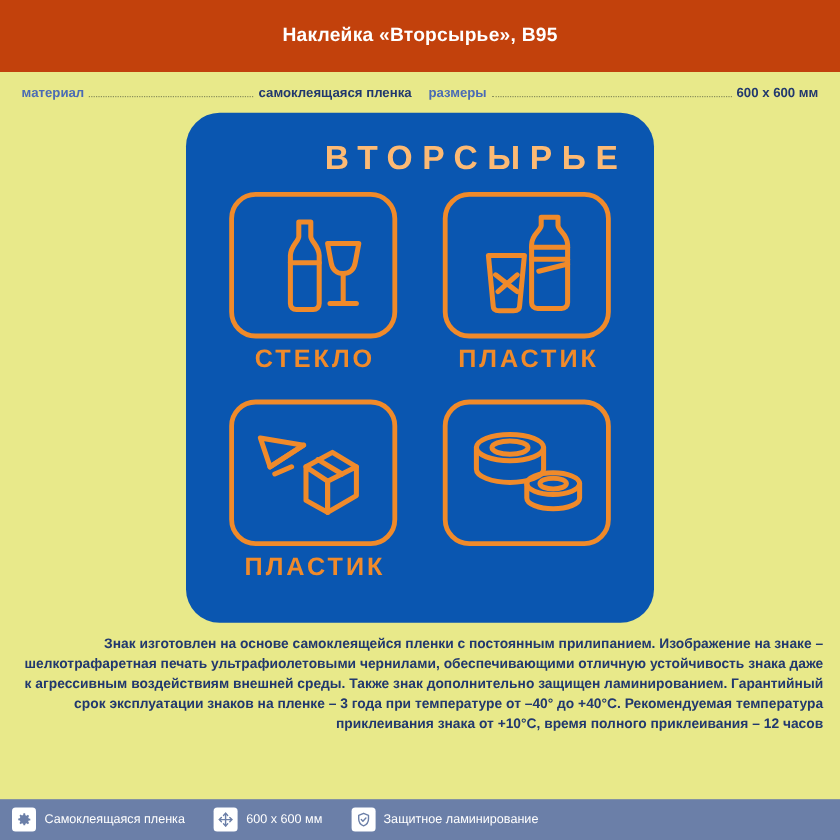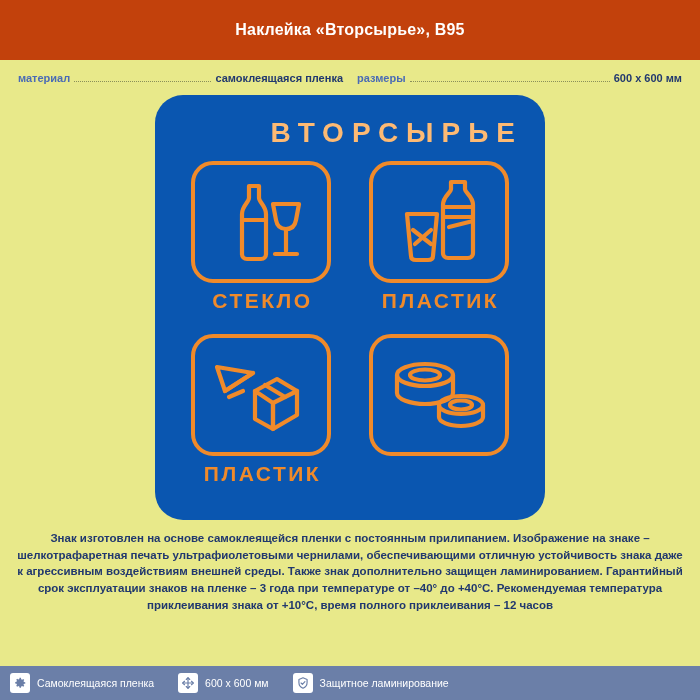--- a/index.html
+++ b/index.html
@@ -129,7 +129,7 @@
     font-size: 11.5px;
     font-weight: bold;
     line-height: 1.45;
-    text-align: center;
+    text-align: right;
   }
 
   

